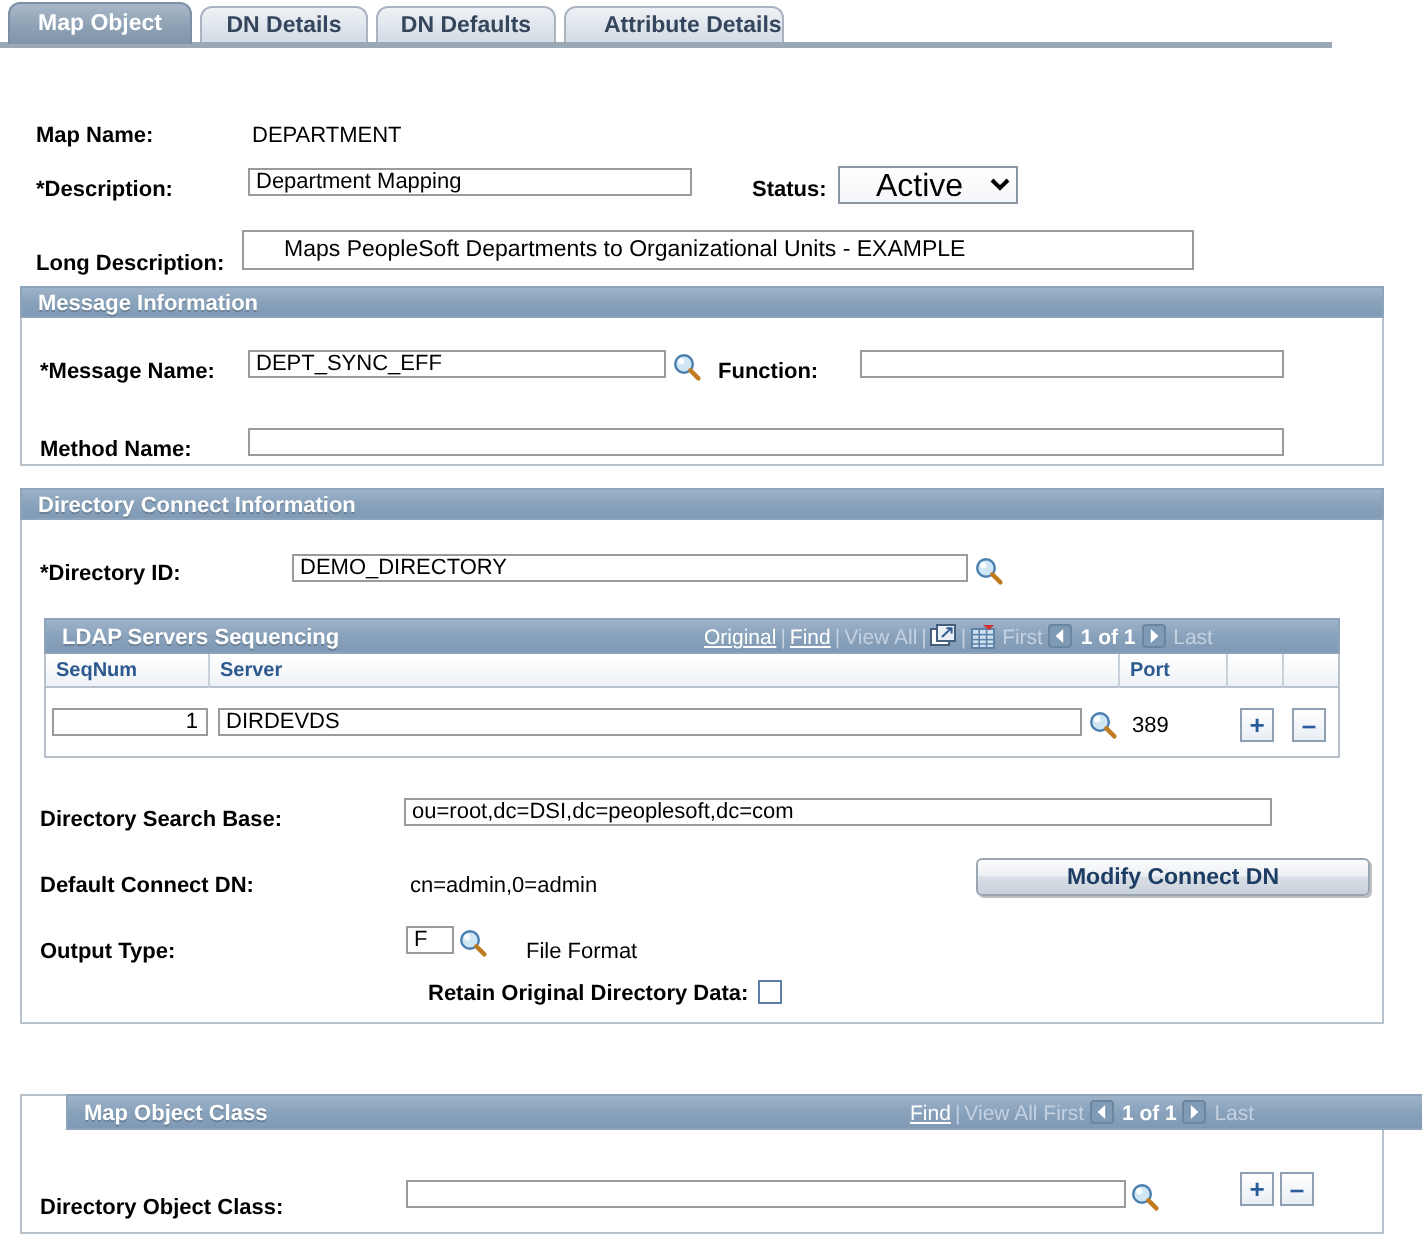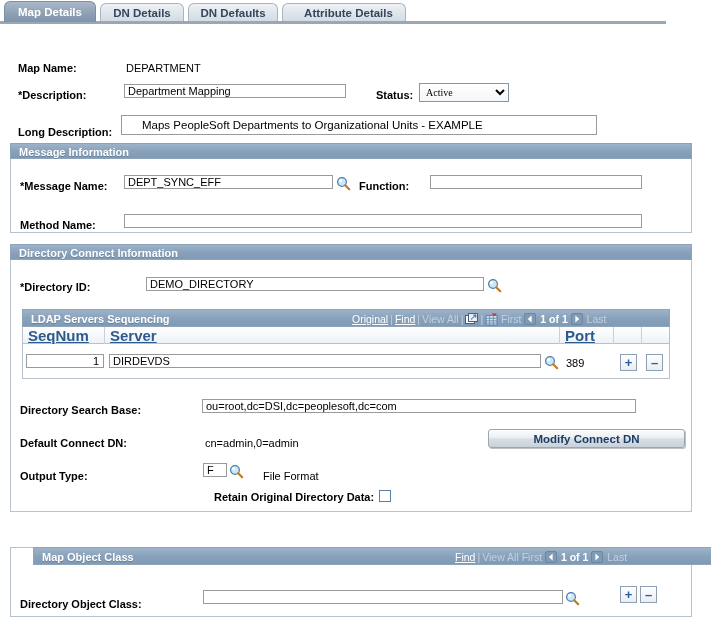--- a/index.html
+++ b/index.html
@@ -240,7 +240,7 @@
 <div class="tabstrip">
   <div class="tabstrip-base"></div>
   <div class="tab active" style="left:4px;width:92px;">
-    <span>Map Details</span>
+    <span>Map Object</span>
   </div>
   <div class="tab" style="left:100px;width:84px;">
     <span>DN Details</span>

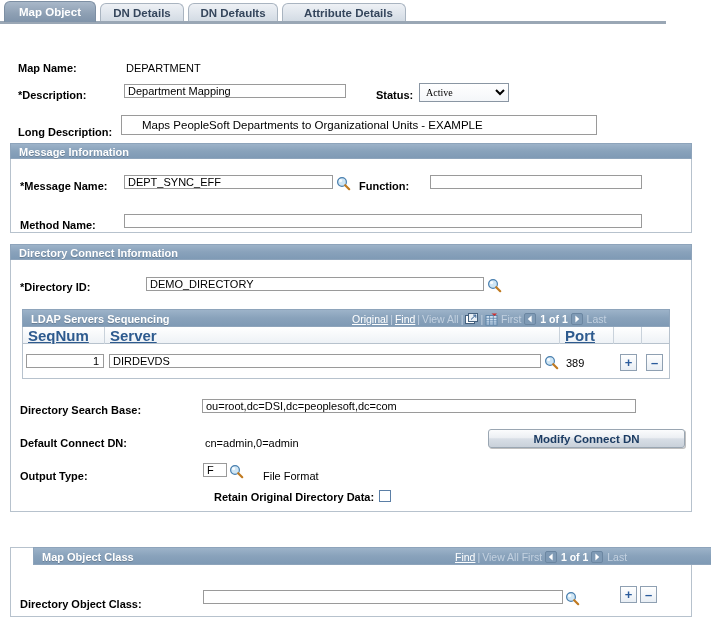--- a/index.html
+++ b/index.html
@@ -248,7 +248,7 @@
   <div class="tab" style="left:188px;width:90px;">
     <span>DN Defaults</span>
   </div>
-  <div class="tab" style="left:282px;width:124px;padding-left:19px;">
+  <div class="tab" style="left:282px;width:110px;padding-left:19px;">
     <span>Attribute Details</span>
   </div>
 </div>

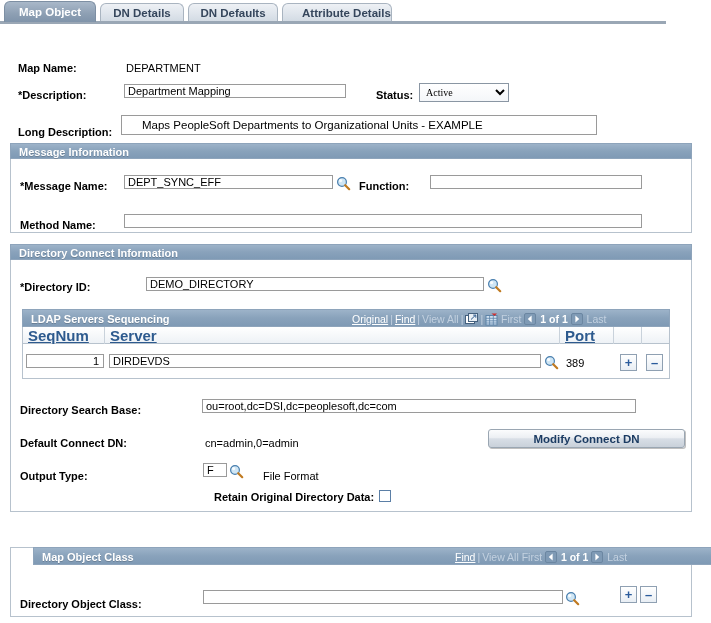--- a/index.html
+++ b/index.html
@@ -96,10 +96,10 @@
     box-sizing: border-box;
     border: 1px solid #8a96a3;
     background: linear-gradient(to bottom,#ffffff 0%, #f4f6f9 100%);
-    font-family: Liberation Serif, serif;
-    font-size: 10px;
+    font-family: Liberation Sans, sans-serif;
+    font-size: 16px;
     height: 19px;
-    padding-left: 2px;
+    padding-left: 14px;
     color: #000;
   }
 

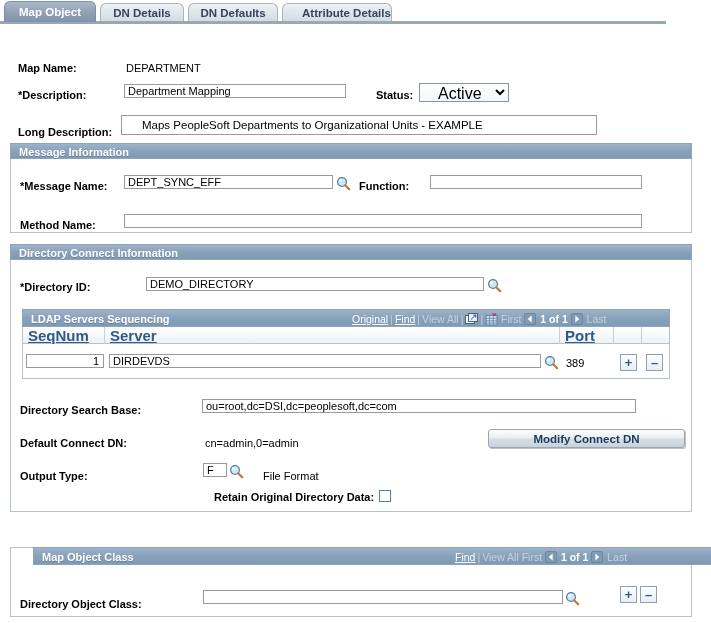--- a/index.html
+++ b/index.html
@@ -171,10 +171,9 @@
   }
   .colhdr-lbl {
     position: absolute;
-    font-size: 15px;
+    font-size: 10px;
     font-weight: bold;
     color: #2d5a8e;
-    text-decoration: underline;
     cursor: pointer;
     line-height: 17px;
     white-space: nowrap;

